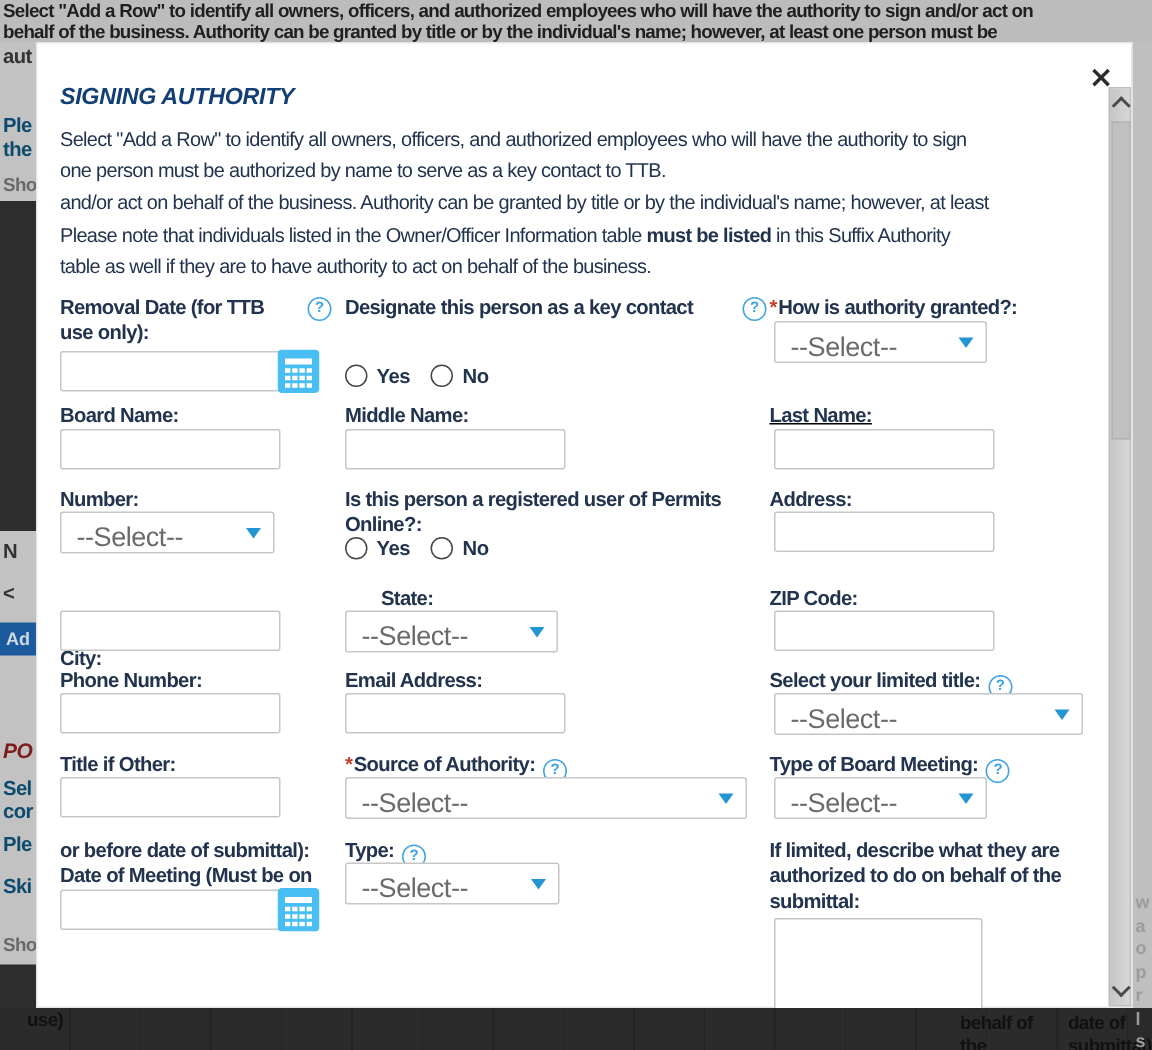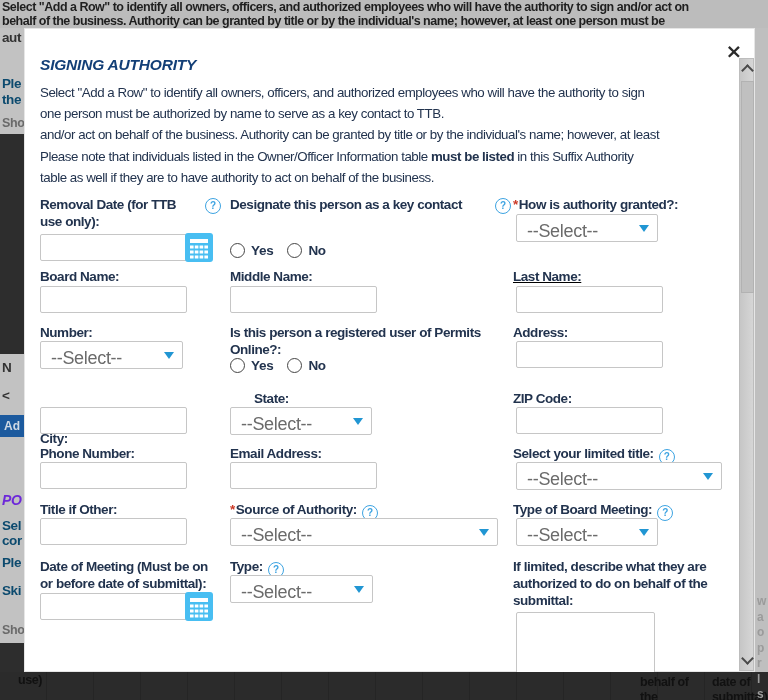--- a/index.html
+++ b/index.html
@@ -22,7 +22,7 @@
   .bg-add-btn{position:absolute;left:0;top:387px;width:24px;height:22px;background:#1c5a9e;
               border-radius:0 3px 3px 0;color:#cfd9e4;font-weight:700;font-size:12px;
               line-height:22px;padding-left:4px;overflow:hidden;}
-  .frag.po{font-style:italic;color:#6d28d9;font-size:14px;}
+  .frag.po{font-style:italic;color:#7f1d1d;font-size:14px;}
 
   .bg-right{position:absolute;left:755px;top:28px;width:13px;height:635px;background:#3a3a3a;overflow:hidden;margin-left:40px;}
   .bg-right .block{position:absolute;left:0;width:13px;background:#303030;}

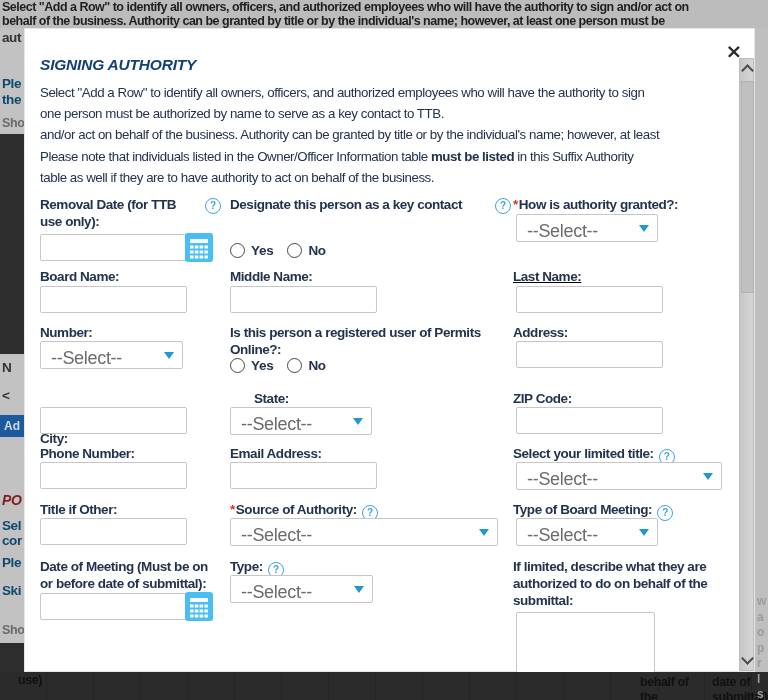--- a/index.html
+++ b/index.html
@@ -302,8 +302,8 @@
     </div>
 
     <div class="cell lbl" style="left:16px;top:530px;">
+      <span class="line">or before date of submittal):</span>
       <span class="line">Date of Meeting (Must be on</span>
-      <span class="line">or before date of submittal):</span>
     </div>
     <input class="inp" style="left: 16px; top: 565px;">
     <button class="cal-btn" style="left:161px;top:564px;">

